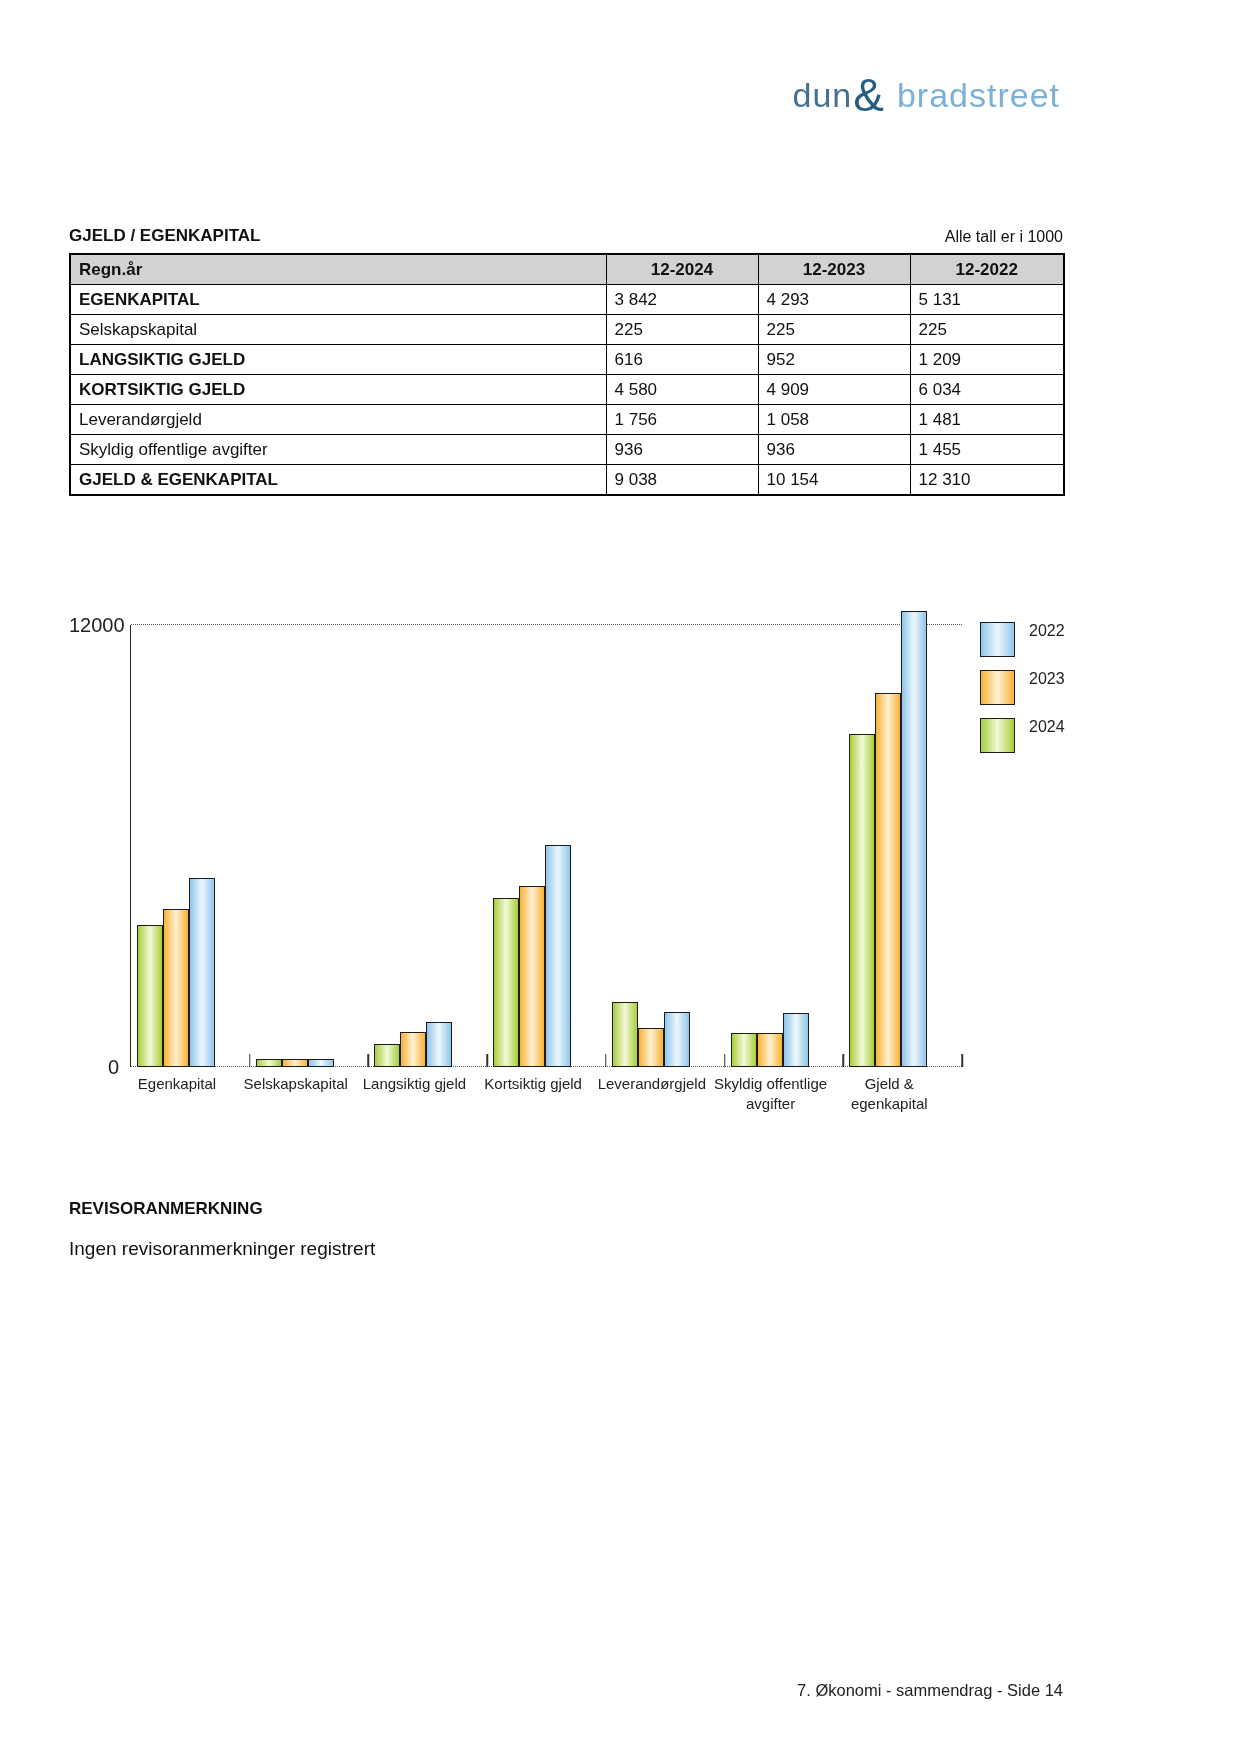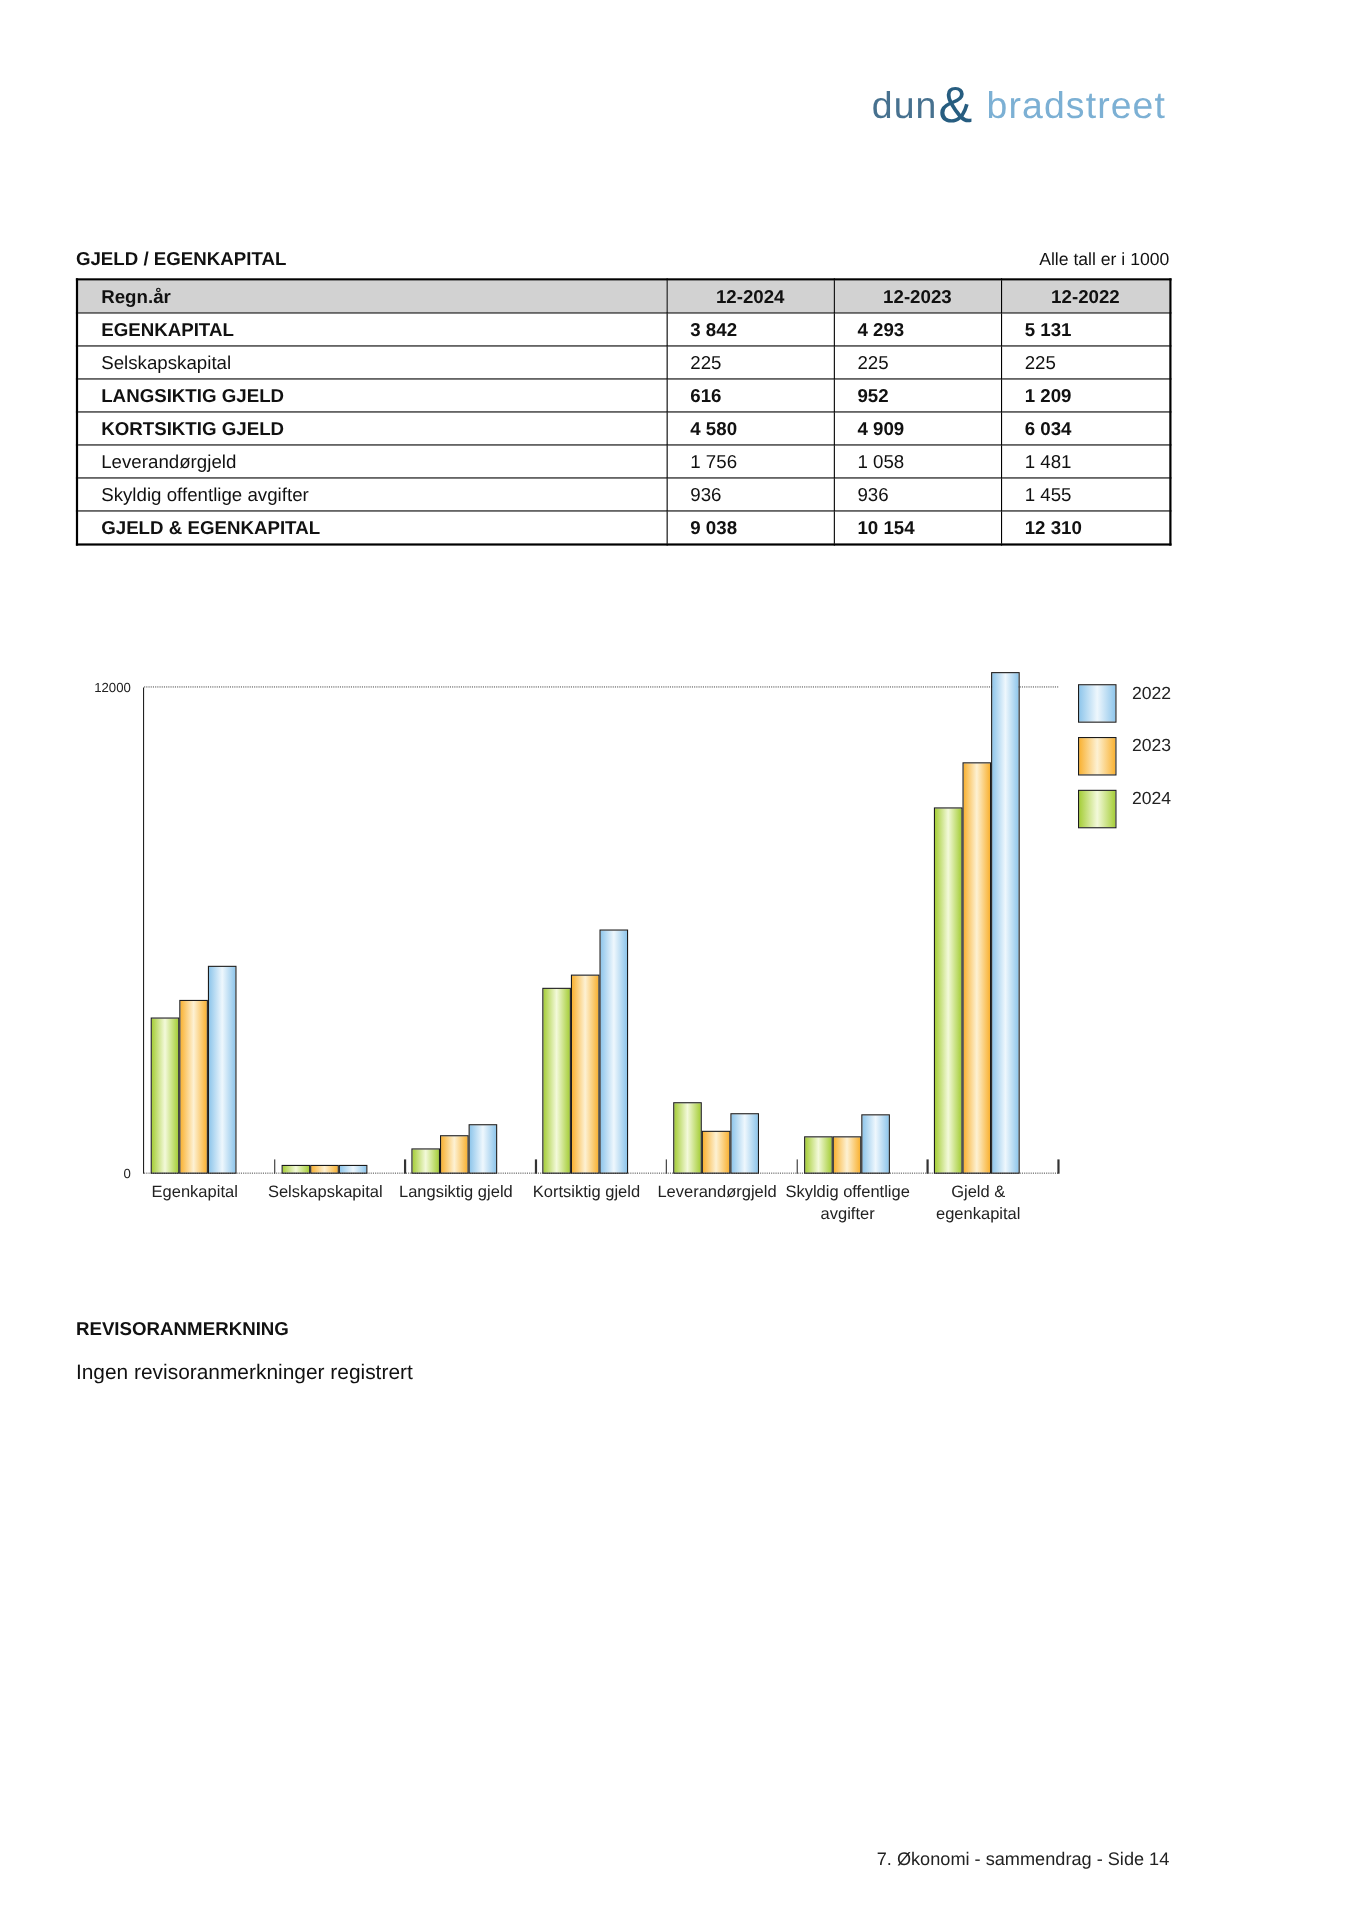--- a/index.html
+++ b/index.html
@@ -23,7 +23,7 @@
     border:2px solid #000;
   }
   table.fin th,table.fin td{
-    border:1.5px solid #000;height:29px;padding:0 21px;overflow:hidden;white-space:nowrap;
+    border:1.5px solid #000;height:29px;padding:0 8px;overflow:hidden;white-space:nowrap;
   }
   table.fin thead th{background:#d2d2d2;font-weight:bold;}
   table.fin .lbl{text-align:left;}

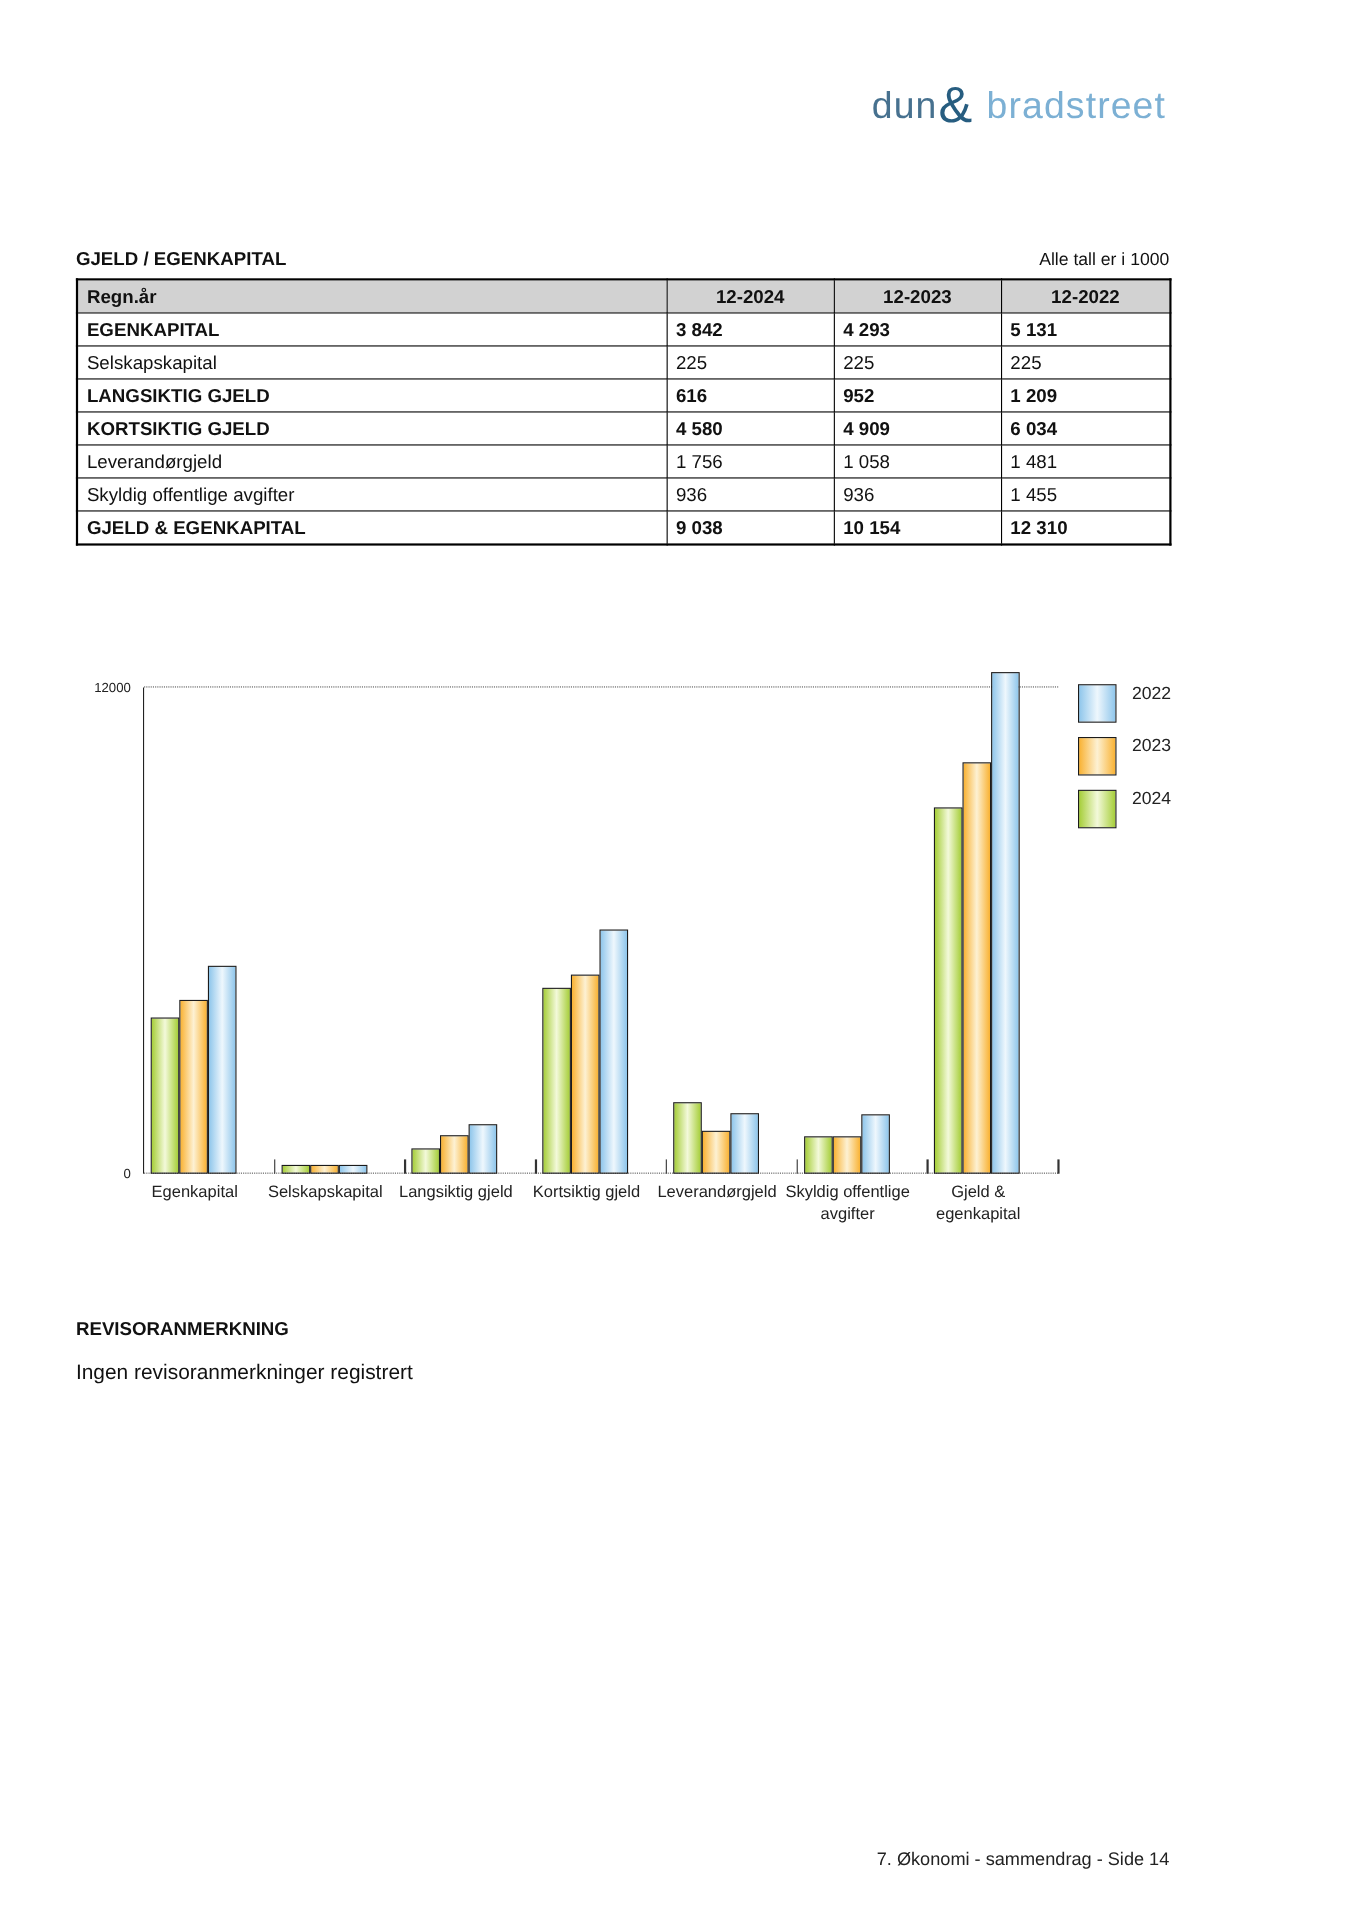--- a/index.html
+++ b/index.html
@@ -28,7 +28,7 @@
   table.fin thead th{background:#d2d2d2;font-weight:bold;}
   table.fin .lbl{text-align:left;}
   table.fin .num{}
-  table.fin tr.bold td{font-weight:bold;}
+  table.fin tr.bold td{font-weight:normal;}
   
   .chart-wrap{position:absolute;left:69px;top:540px;width:994px;height:585px;}
   .plot{position:absolute;left:62px;top:65px;width:831px;height:462px;}

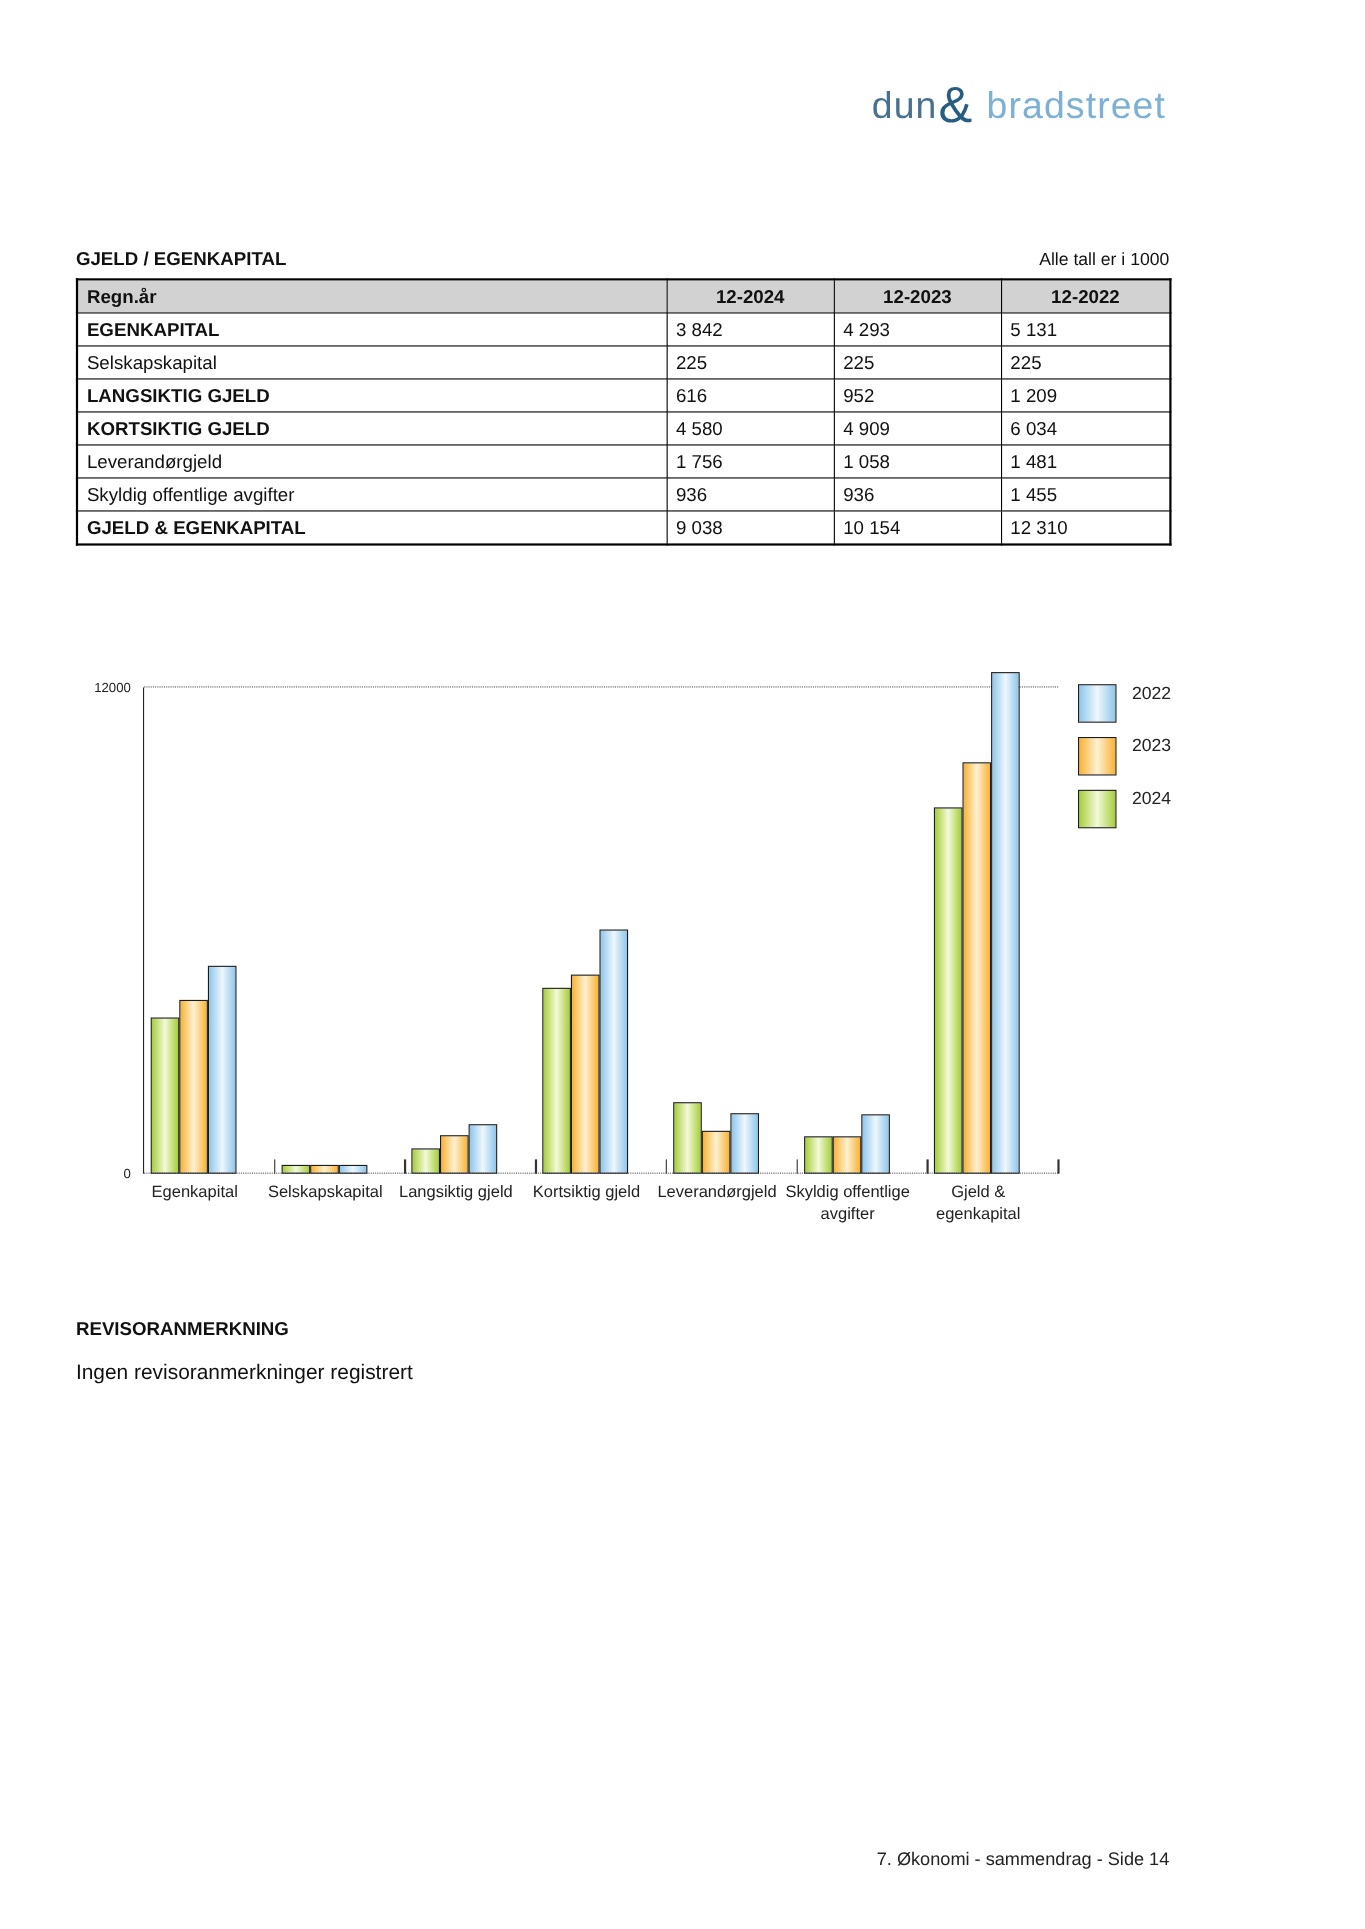--- a/index.html
+++ b/index.html
@@ -35,7 +35,7 @@
   .yaxis{position:absolute;left:-1px;top:20px;bottom:0;width:0;border-left:1.6px solid #222;}
   .gridline{position:absolute;left:0;right:0;top:19px;border-top:1.5px dotted #555;}
   .baseline{position:absolute;left:0;right:0;bottom:0;border-bottom:1.5px dotted #555;}
-  .ylab{position:absolute;width:50px;text-align:right;font-size:12px;color:#222;transform:translateY(-50%);}
+  .ylab{position:absolute;width:50px;text-align:right;font-size:20px;color:#222;transform:translateY(-50%);}
   .ylab.top{left:0;top:85px;}
   .ylab.zero{left:0;top:527px;}
   .slot{position:absolute;bottom:0;height:100%;}

